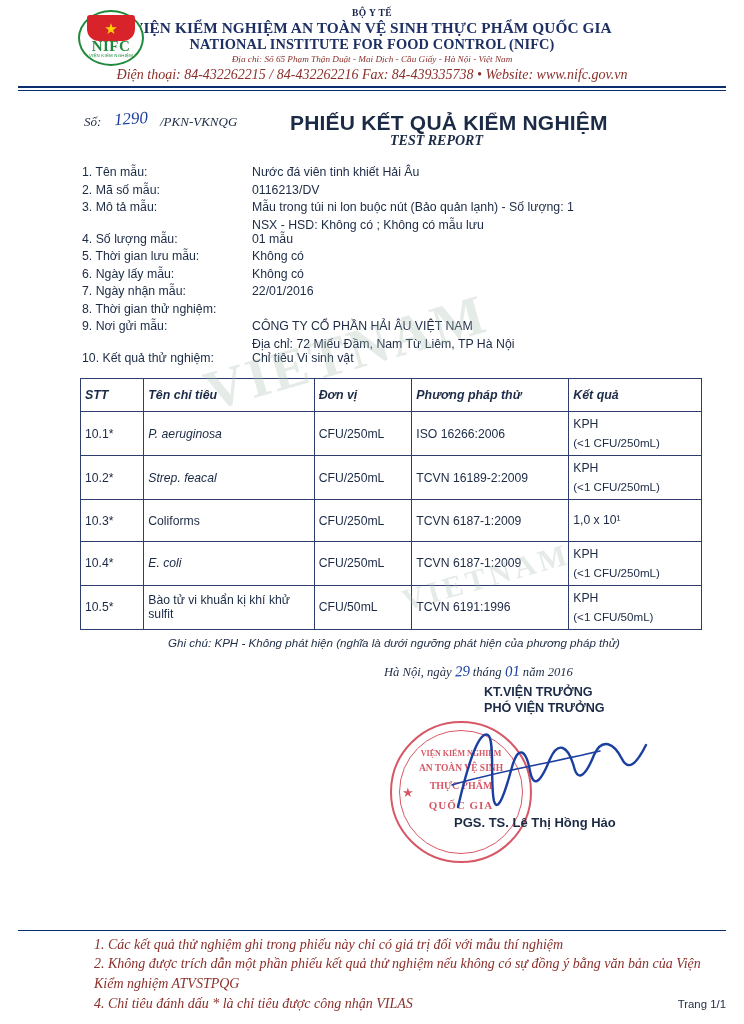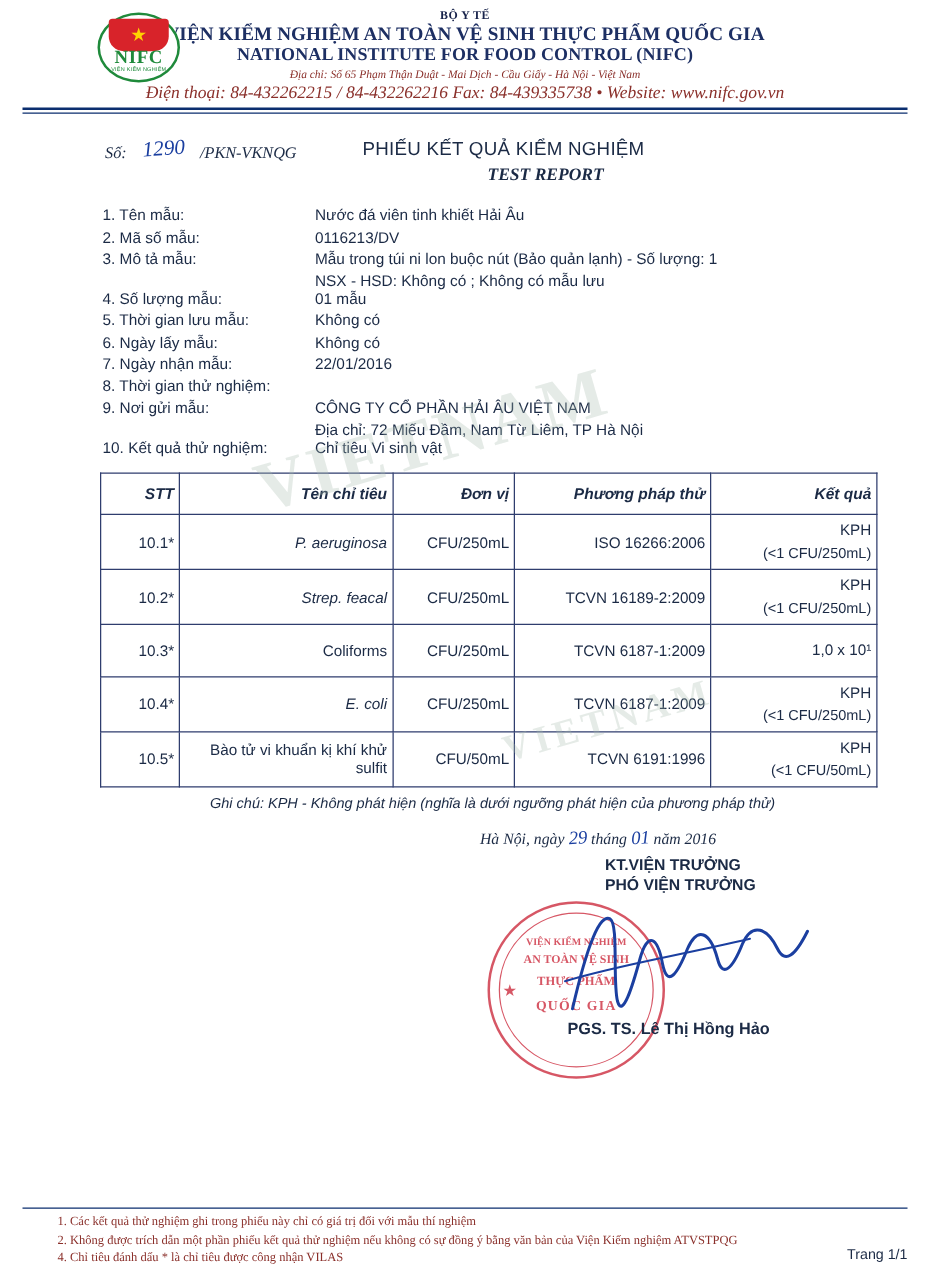--- a/index.html
+++ b/index.html
@@ -167,8 +167,8 @@
     position: absolute;
     left: 272px;
     top: 0px;
-    font-size: 15px;
-    font-weight: normal;
+    font-size: 21px;
+    font-weight: bold;
     letter-spacing: .2px;
   }
   .sub-title {

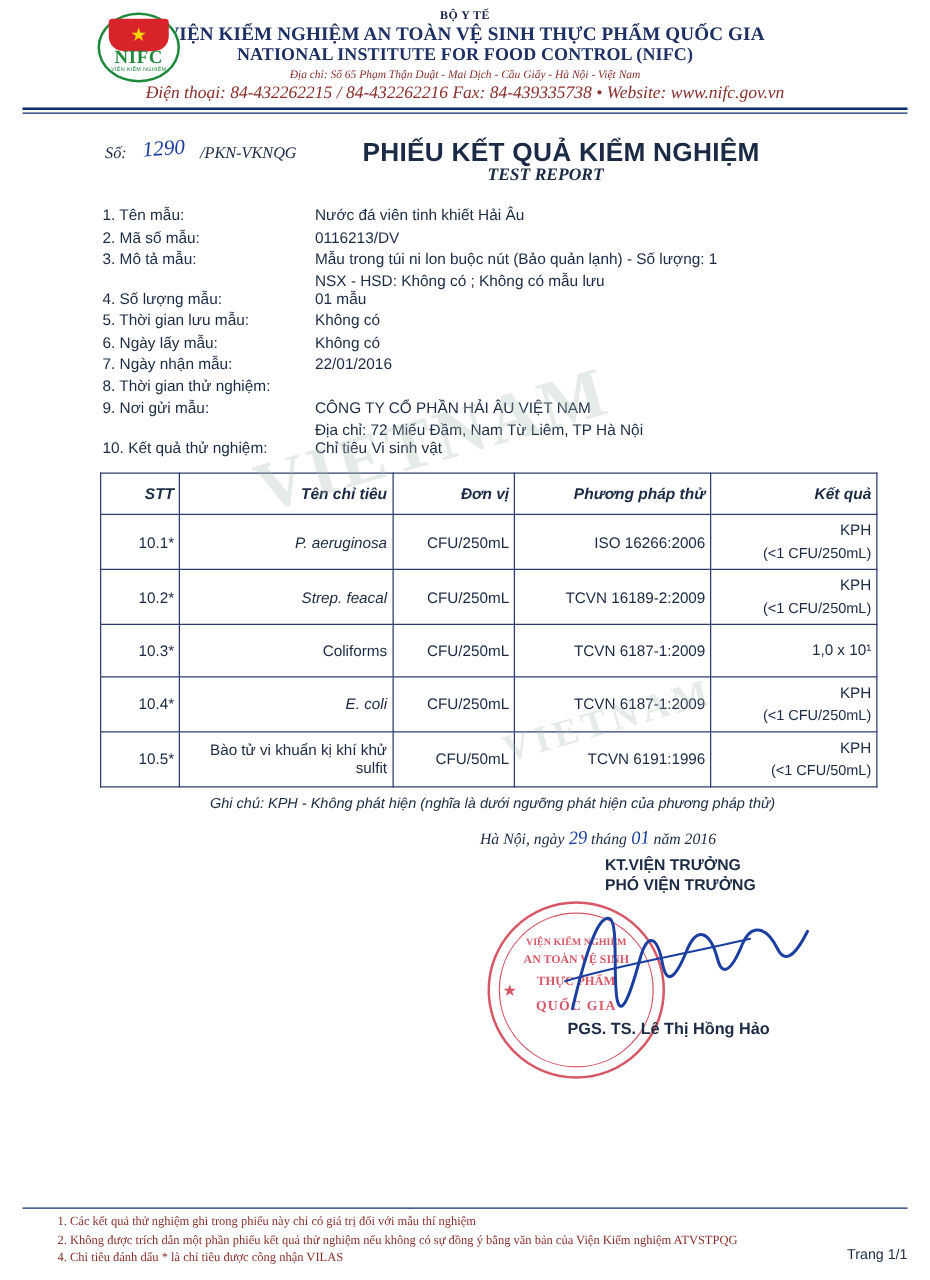--- a/index.html
+++ b/index.html
@@ -214,7 +214,7 @@
   table.results th, table.results td {
     border: 1px solid #2f3d6e;
     padding: 3px 4px;
-    text-align: right;
+    text-align: left;
     vertical-align: middle;
   }
   table.results th {

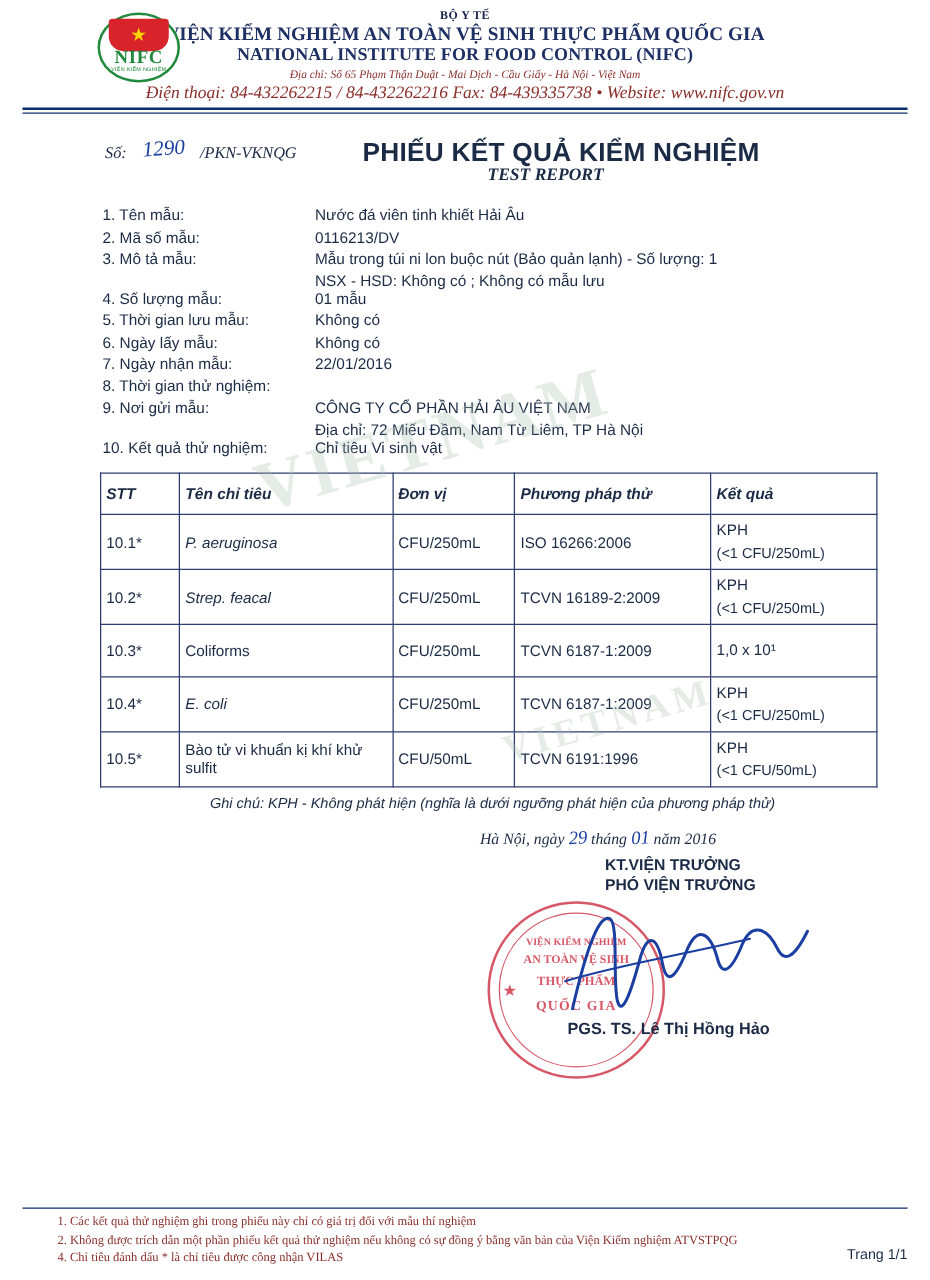--- a/index.html
+++ b/index.html
@@ -376,10 +376,12 @@
     list-style: none;
   }
   .footer li {
-    font-size: 10px;
+    font-size: 14px;
+    font-style: italic;
     color: #8a2f2a;
     font-family: "Liberation Serif", serif;
     line-height: 1.42;
+    margin-left: 48px;
   }
   .pagenum {
     position: absolute;

